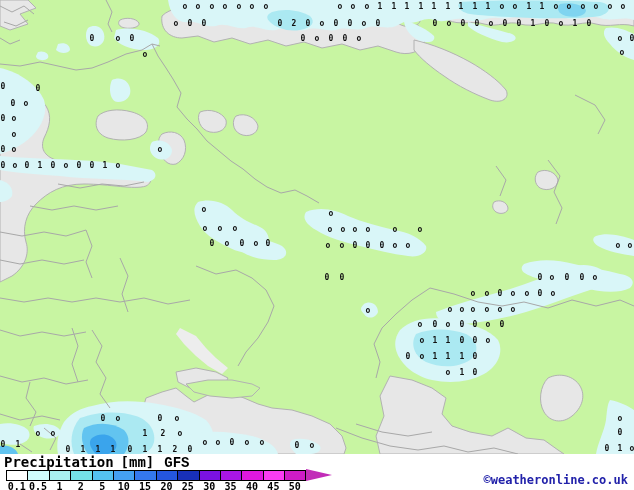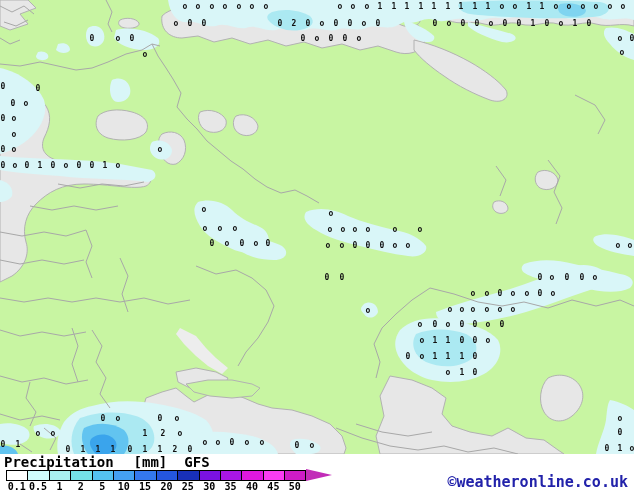--- a/index.html
+++ b/index.html
@@ -8,7 +8,7 @@
   .map-wrap{position:absolute;left:0;top:0;width:634px;height:454px;}
   .legend{position:absolute;left:0;top:454px;width:634px;height:36px;background:#ffffff;}
   .legend-title-row{position:absolute;left:4px;top:0px;font-size:14px;font-weight:bold;color:#000;white-space:nowrap;}
-  .legend-title-row .unit{margin-left:20px;}
+  .legend-title-row .unit{margin-left:7px;}
   .legend-title-row .model{margin-left:17px;}
   .colorbar{position:absolute;left:6px;top:16px;height:11px;display:flex;}
   .cbcell{width:20.4px;height:9px;border:1px solid #000;border-left:none;}

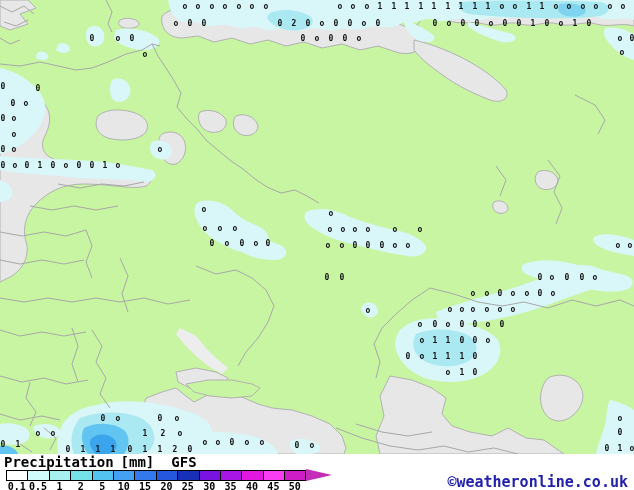--- a/index.html
+++ b/index.html
@@ -9,7 +9,7 @@
   .legend{position:absolute;left:0;top:454px;width:634px;height:36px;background:#ffffff;}
   .legend-title-row{position:absolute;left:4px;top:0px;font-size:14px;font-weight:bold;color:#000;white-space:nowrap;}
   .legend-title-row .unit{margin-left:7px;}
-  .legend-title-row .model{margin-left:17px;}
+  .legend-title-row .model{margin-left:10px;font-family:Liberation Mono, monospace;}
   .colorbar{position:absolute;left:6px;top:16px;height:11px;display:flex;}
   .cbcell{width:20.4px;height:9px;border:1px solid #000;border-left:none;}
   .cbcell:first-child{border-left:1px solid #000;}

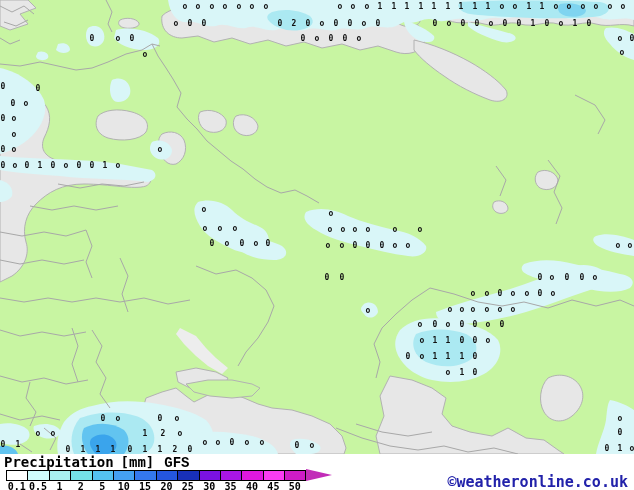--- a/index.html
+++ b/index.html
@@ -18,7 +18,7 @@
   .bar-labels{position:absolute;left:6px;top:27px;display:flex;font-size:10px;font-weight:bold;color:#000;}
   .bar-labels span{width:21.4px;text-align:center;display:inline-block;}
   .datetime{position:absolute;right:6px;top:2px;font-size:13px;color:#000;white-space:nowrap;}
-  .copyright{position:absolute;right:6px;top:19px;font-size:15px;font-weight:bold;white-space:nowrap;}
+  .copyright{position:absolute;right:6px;top:19px;font-size:12px;font-weight:bold;white-space:nowrap;}
   svg text{font-family:"DejaVu Sans Mono","Liberation Mono",monospace;font-weight:bold;}
 </style>
 </head>

